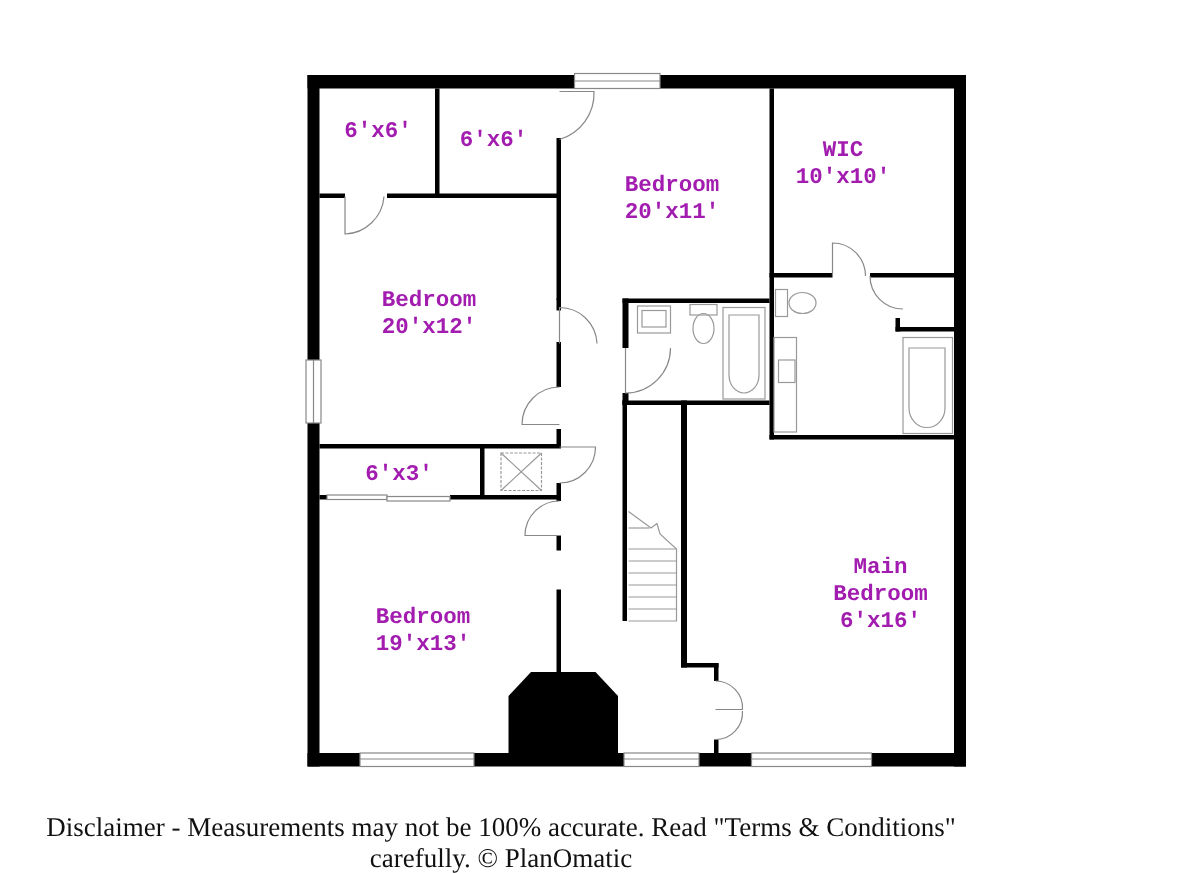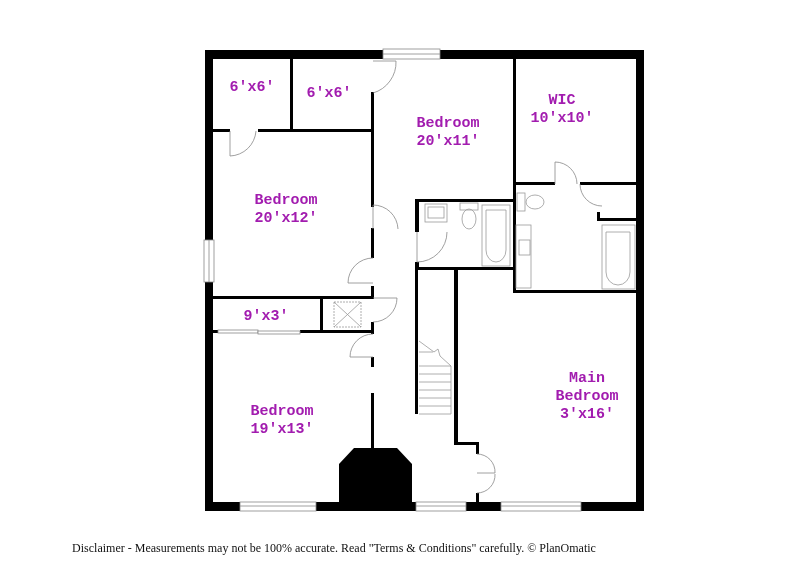--- a/index.html
+++ b/index.html
@@ -139,7 +139,7 @@
     <span>20'x12'</span>
   </div>
   <div class="label" style="left:266px;top:308px;">
-    <span>9'x3'</span>
+    <span>6'x3'</span>
   </div>
   <div class="label" style="left:282px;top:403px;">
     <span>Bedroom</span>

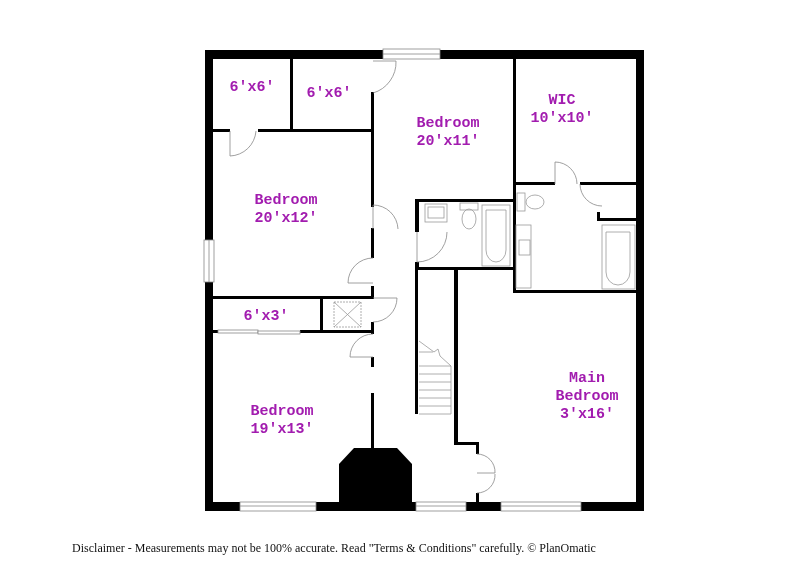--- a/index.html
+++ b/index.html
@@ -148,7 +148,7 @@
   <div class="label" style="left:587px;top:370px;">
     <span style="white-space:pre;">Main
 Bedroom</span>
-    <span>3'x16'</span>
+    <span>6'x16'</span>
   </div>
 </div>
 

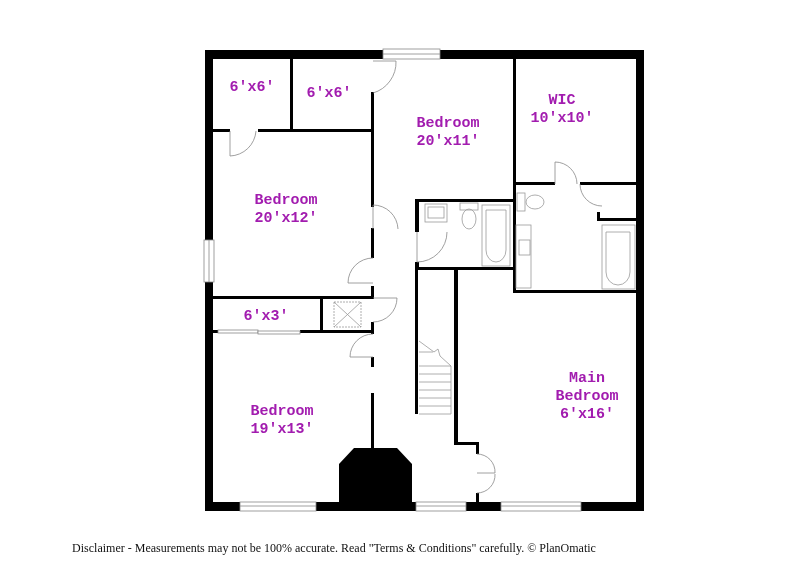--- a/index.html
+++ b/index.html
@@ -7,7 +7,7 @@
   #plan { position:absolute; left:0; top:0; width:800px; height:582px; }
   .label { position:absolute; text-align:center; font-family:Liberation Mono, monospace; font-weight:bold; color:#a21caf; line-height:18px; font-size:15px; white-space:nowrap; transform:translateX(-50%); }
   .label span { display:block; }
-  #disclaimer { position:absolute; left:0; width:668px; top:541px; text-align:center; font-family:"Liberation Serif","DejaVu Serif",serif; font-size:12px; color:#111; }
+  #disclaimer { position:absolute; left:0; width:668px; top:541px; text-align:center; font-family:"Liberation Serif","DejaVu Serif",serif; font-size:18px; color:#111; }
 </style>
 </head>
 <body>

